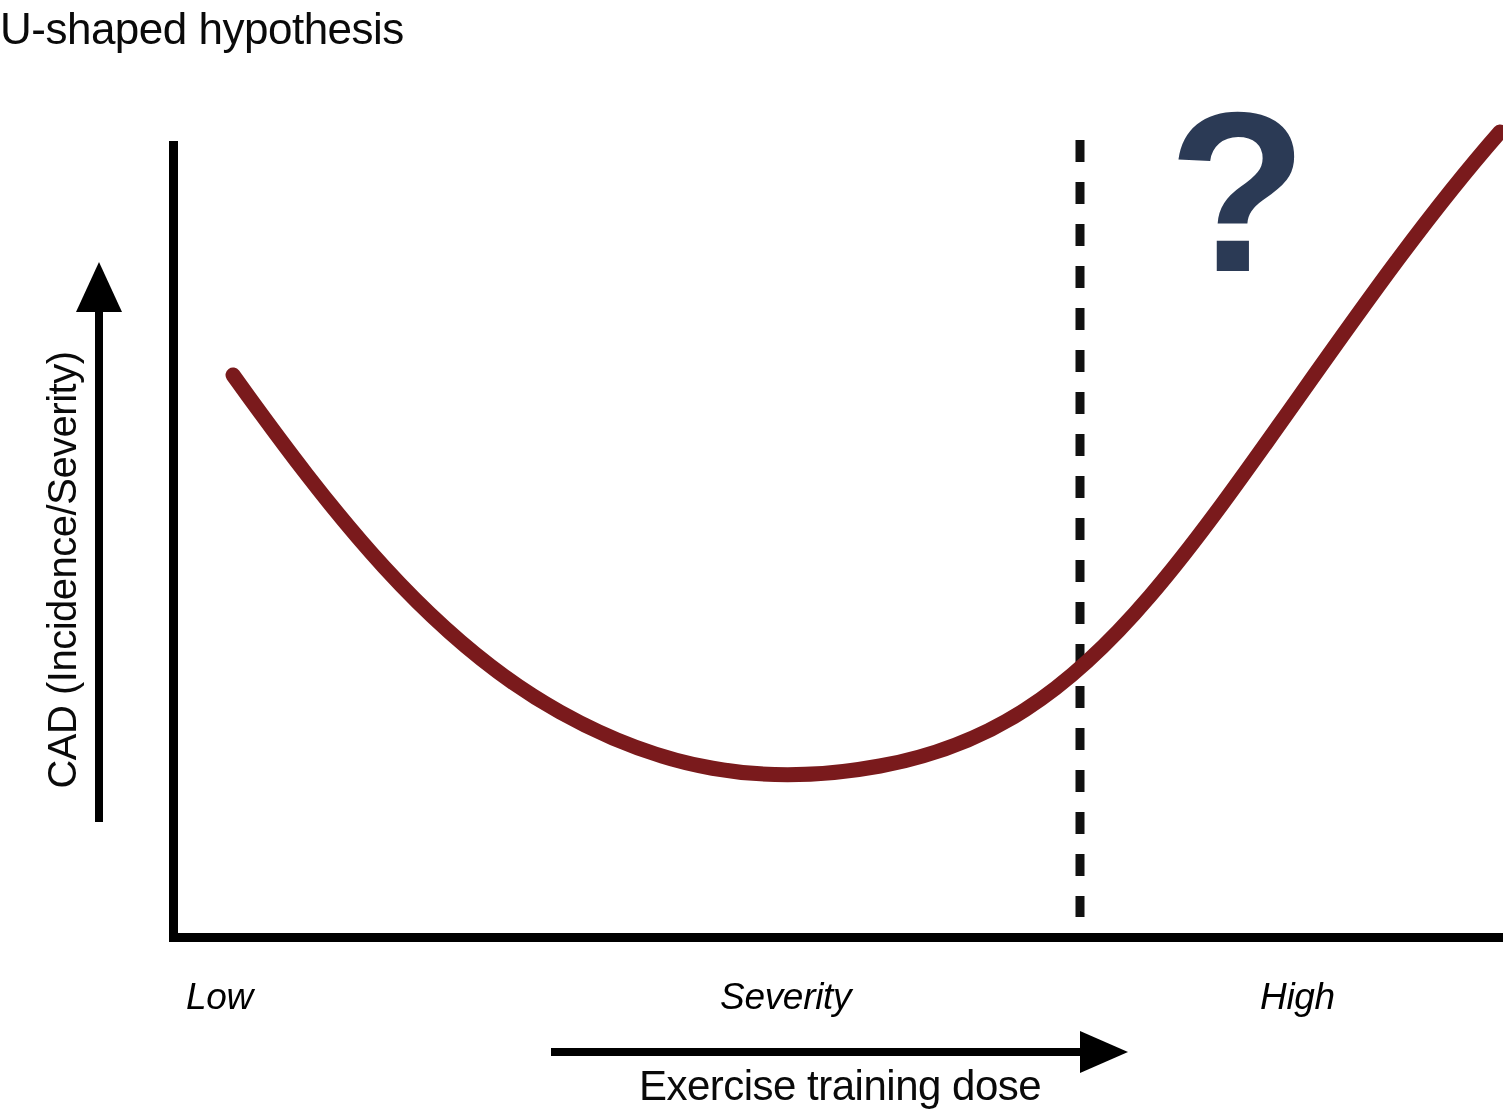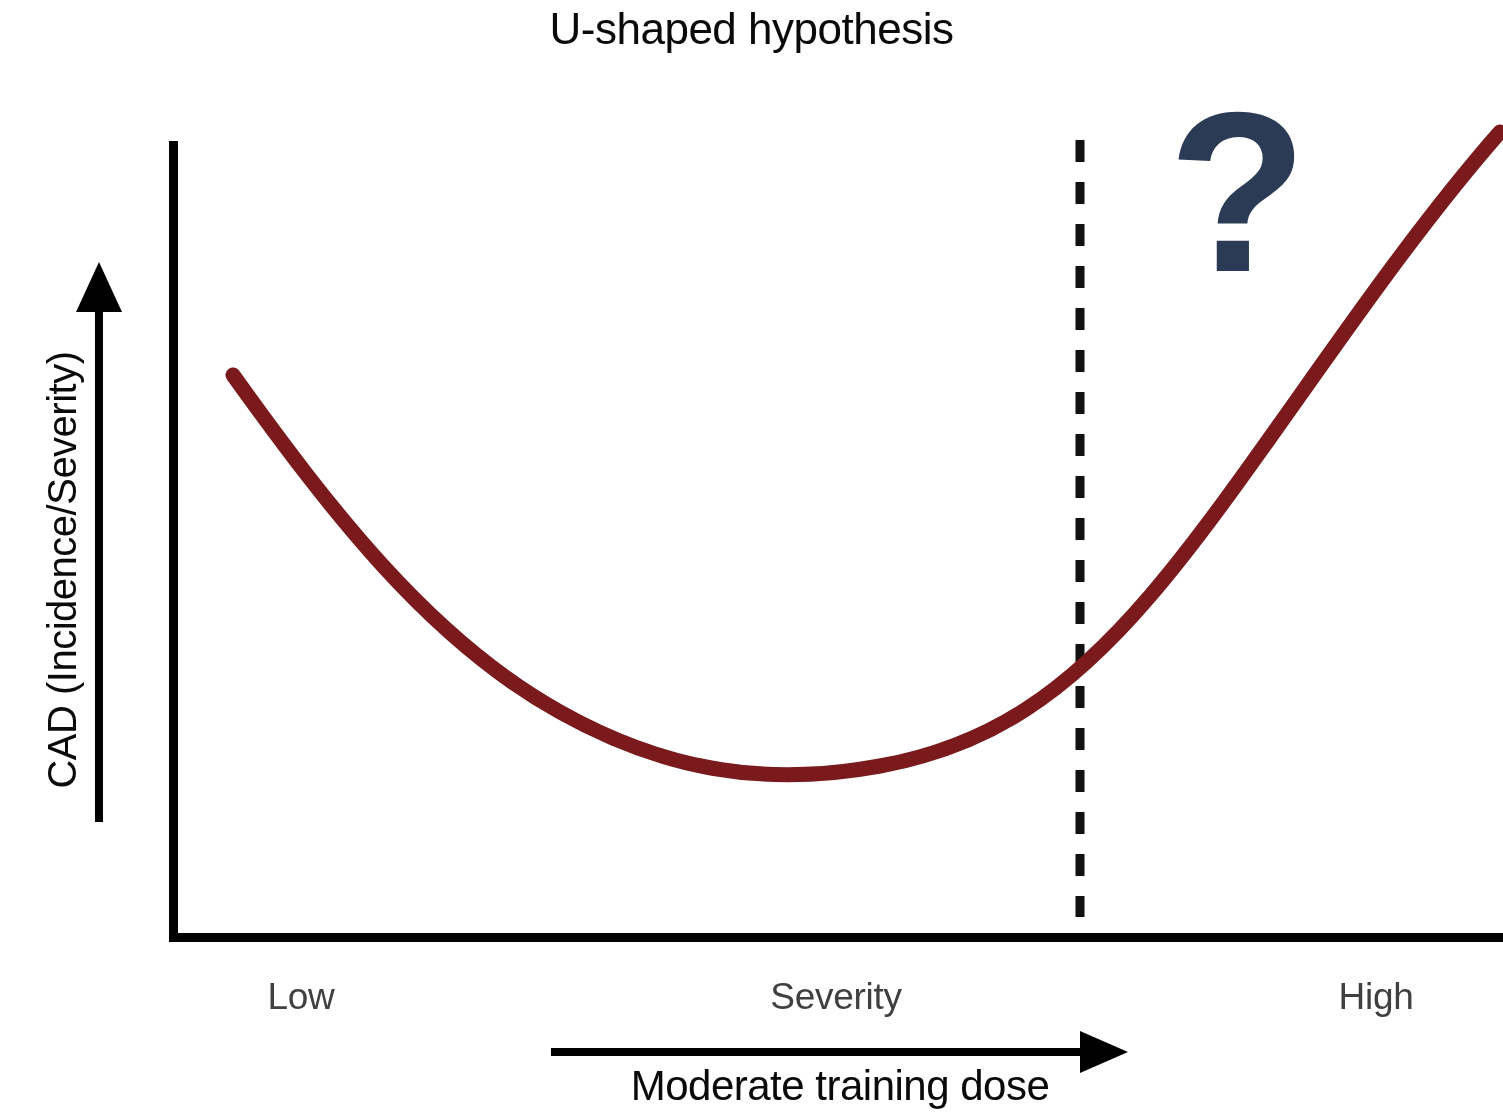--- a/index.html
+++ b/index.html
@@ -21,7 +21,6 @@
     left: 0;
     top: 4px;
     width: 1503px;
-    text-align: center;
     font-size: 44px;
     font-weight: 400;
     letter-spacing: -0.5px;

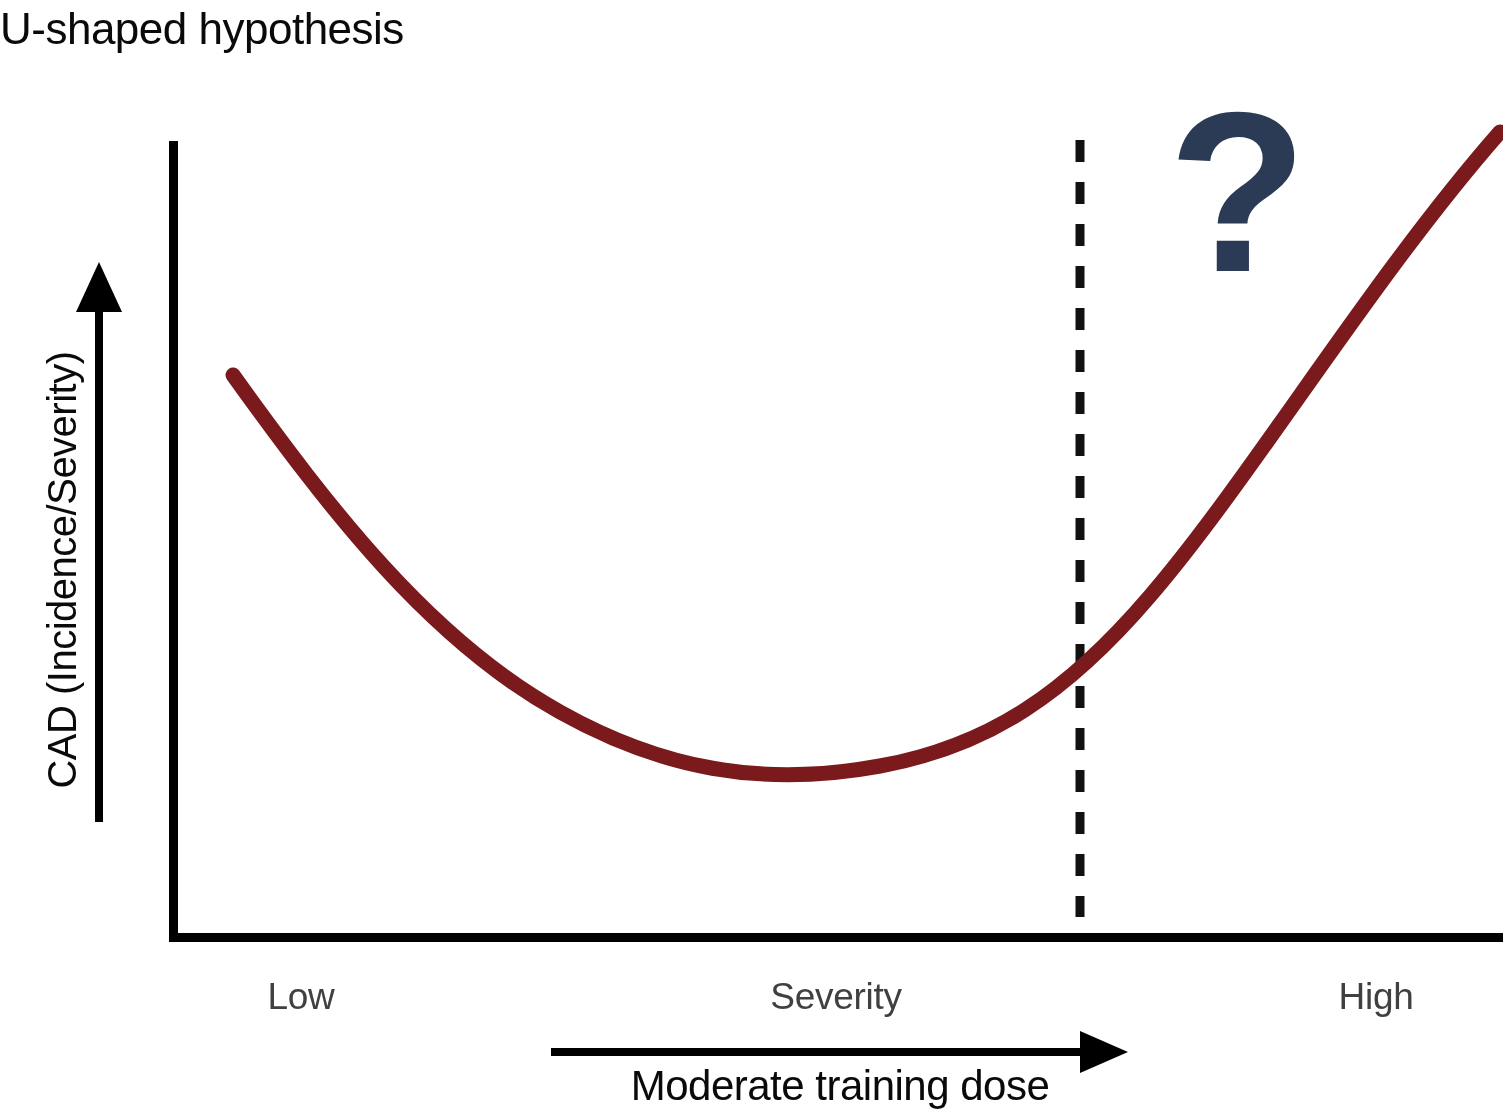--- a/index.html
+++ b/index.html
@@ -58,8 +58,9 @@
     font-weight: 400;
     letter-spacing: -0.3px;
     white-space: nowrap;
-    color: #404040;
-    text-align: center;
+    color: #000000;
+    text-align: left;
+    font-style: italic;
   }
   #tick-low    { left: 186px; width: 230px; }
   #tick-moderate { left: 720px; width: 232px; }

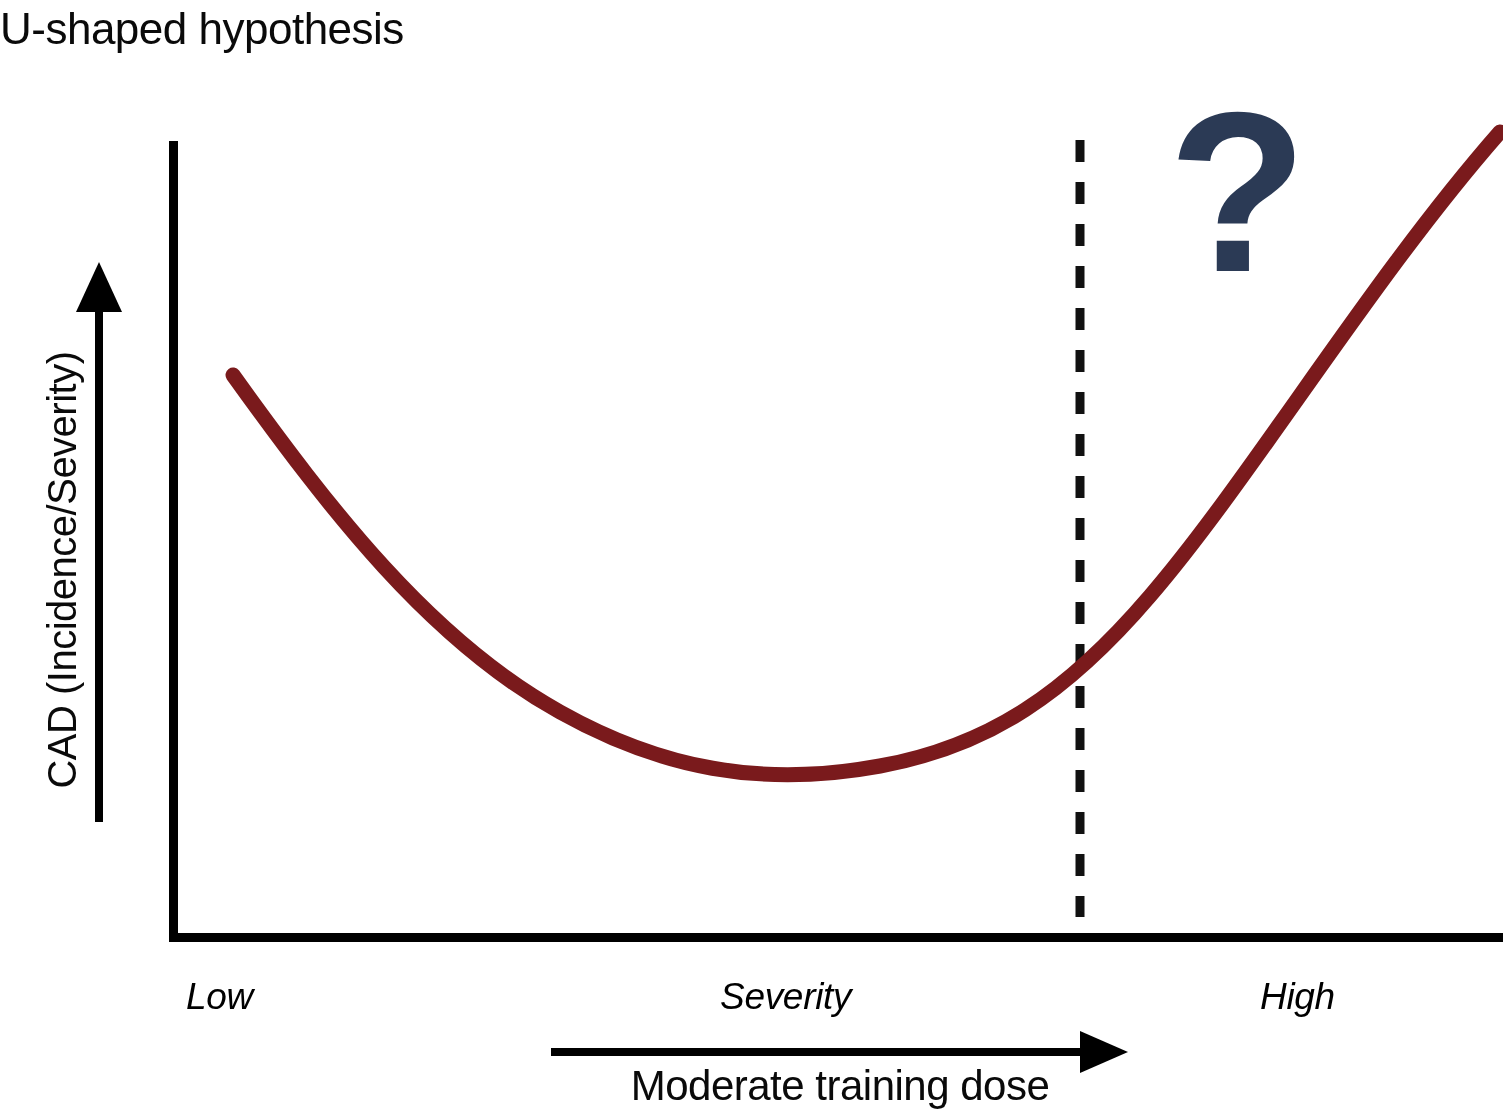--- a/index.html
+++ b/index.html
@@ -125,7 +125,7 @@
   <div class="tick-label" id="tick-moderate">Severity</div>
   <div class="tick-label" id="tick-high">High</div>
 
-  <div id="xlabel-text">Moderate training dose</div>
+  <div id="xlabel-text">Exercise training dose</div>
 
   <div id="question-mark" style="color: rgb(43, 58, 85);">?</div>
 

